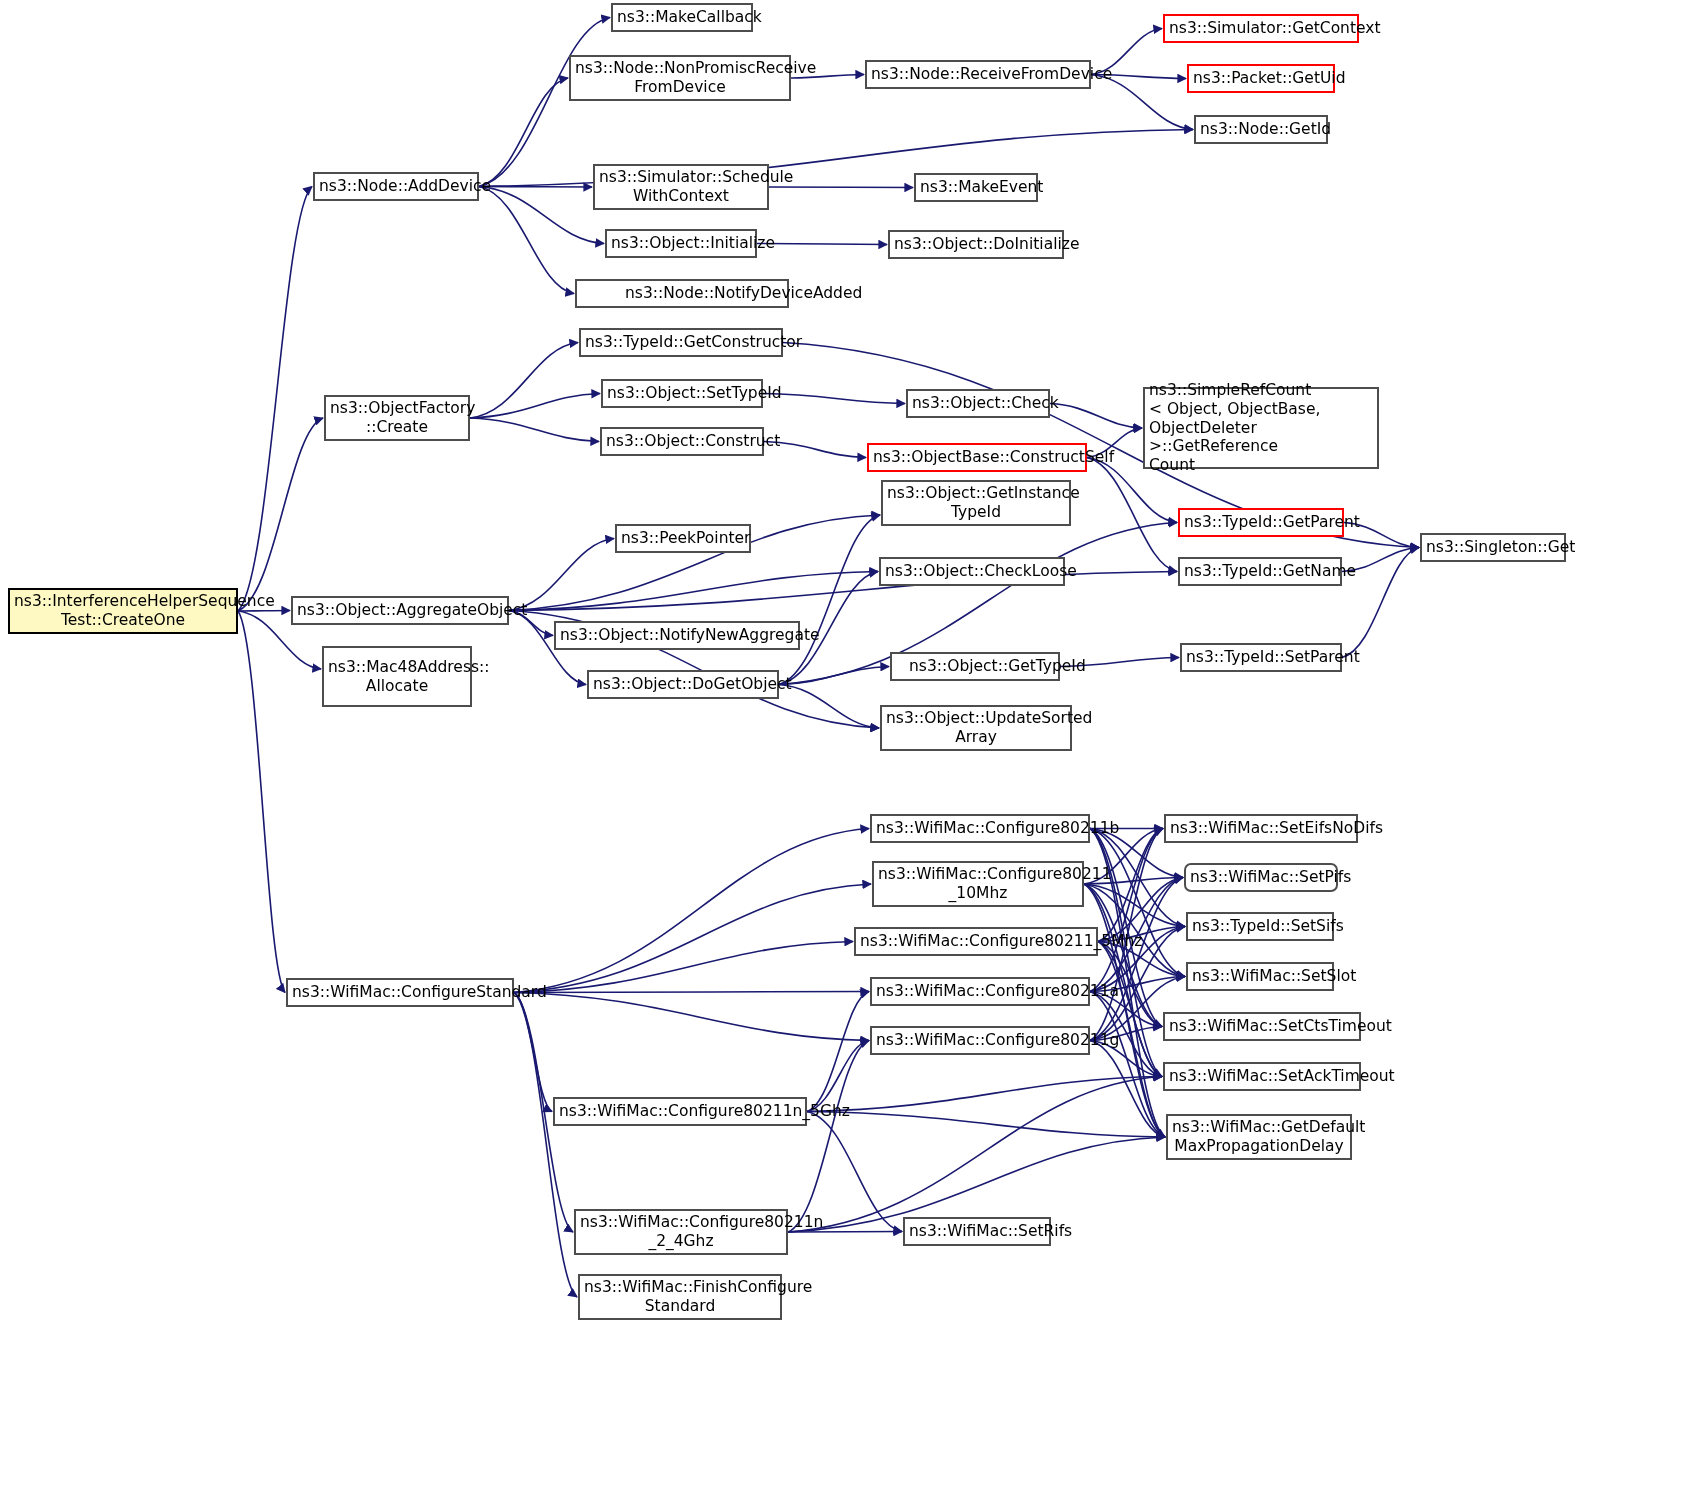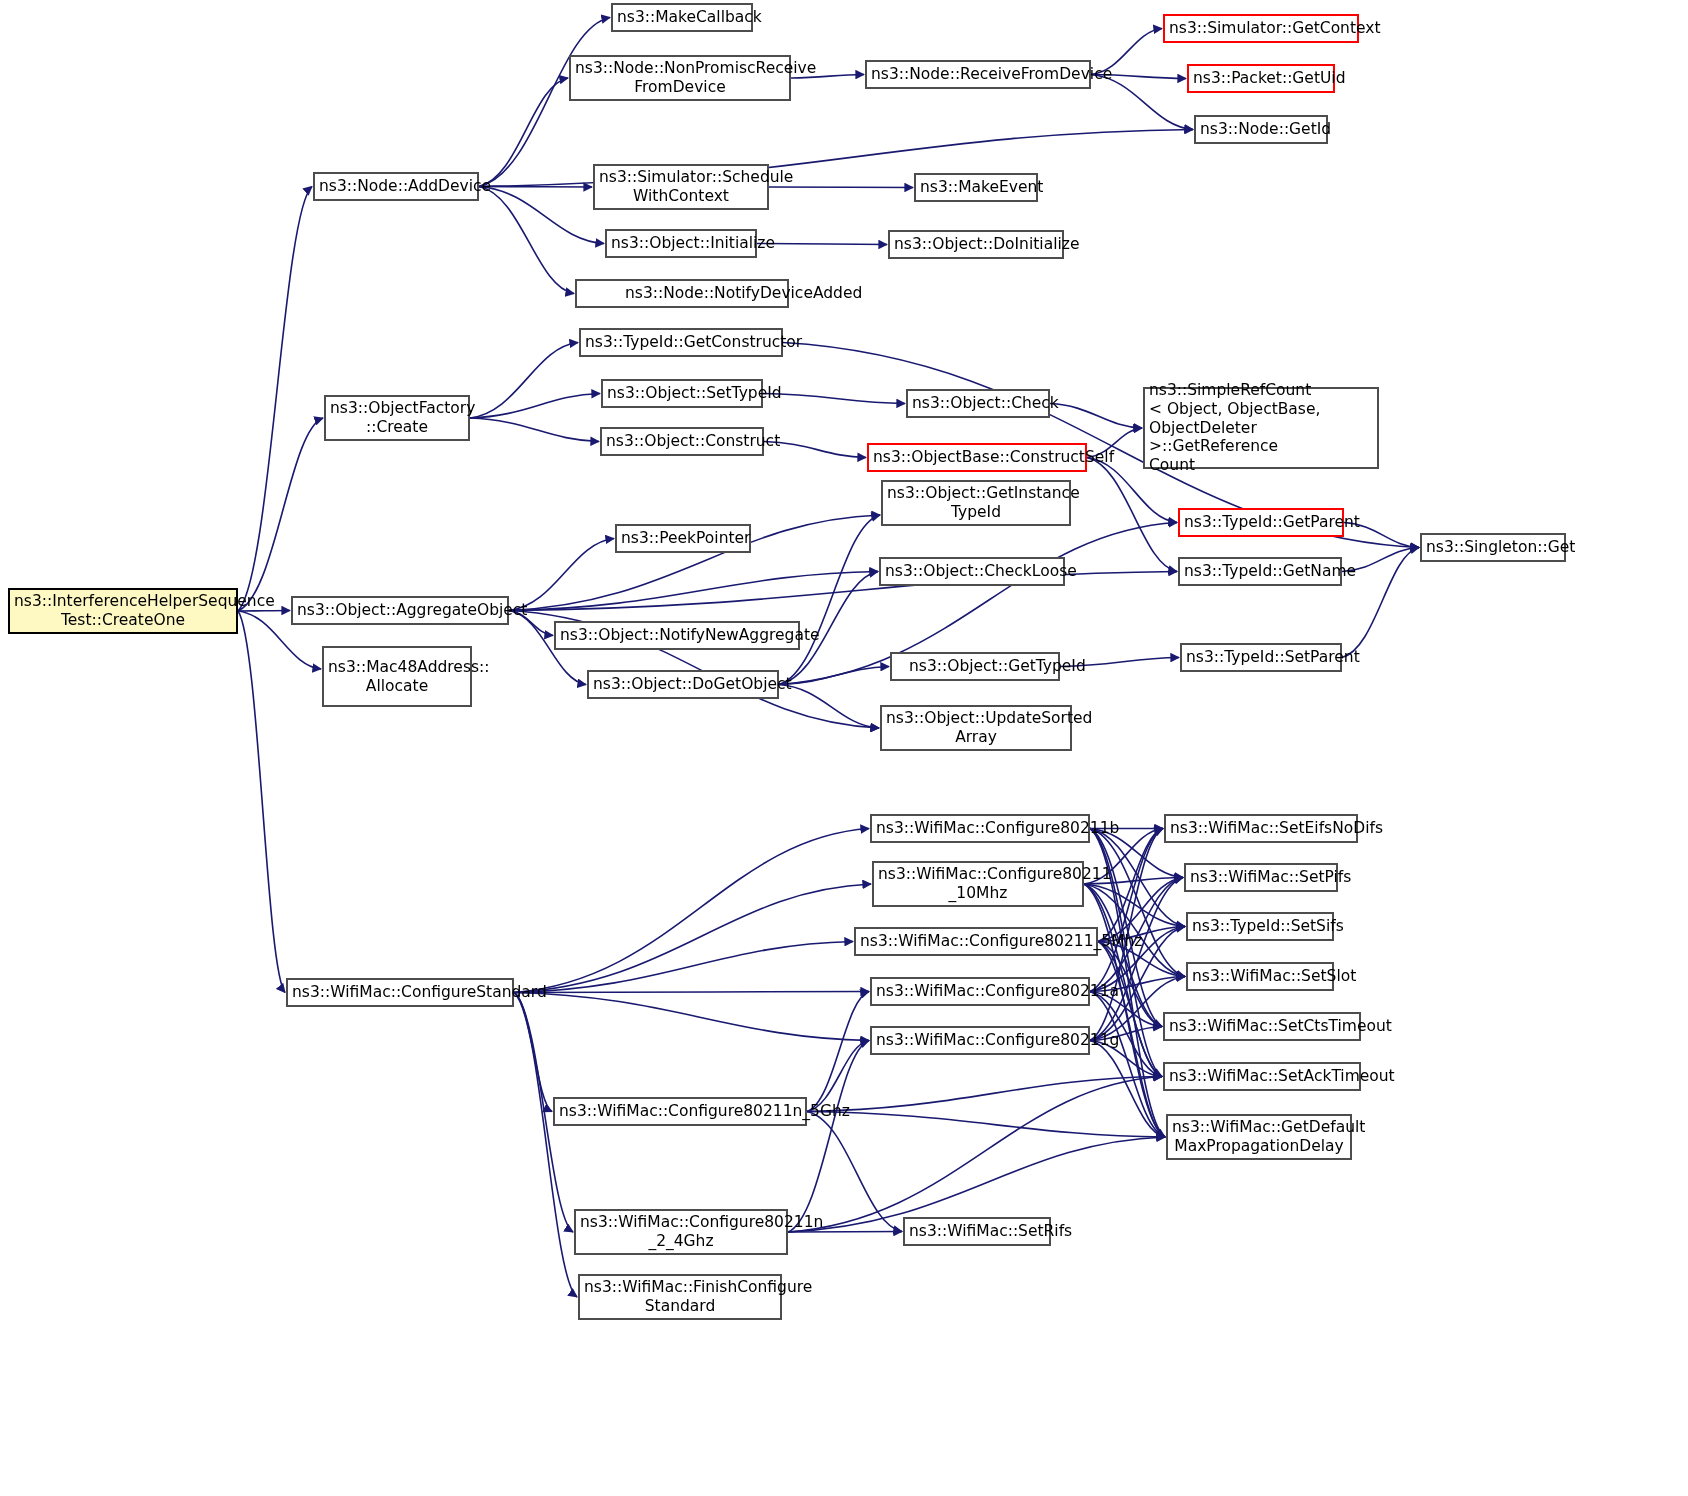--- a/index.html
+++ b/index.html
@@ -200,7 +200,7 @@
       <div class="node thick" style="left: 1164px; top: 814px; width: 194px; height: 29px;"><span>ns3::WifiMac::SetEifsNoDifs</span></div>
       <div class="node thick" style="left: 872px; top: 861px; width: 212px; height: 46px;"><span>ns3::WifiMac::Configure80211
 _10Mhz</span></div>
-      <div class="node thick" style="left: 1184px; top: 863px; width: 154px; height: 29px;"><span>ns3::WifiMac::SetPifs</span></div>
+      <div class="node thick" style="left: 1184px; top: 863px; width: 154px; height: 29px; border-radius: 7px;"><span>ns3::WifiMac::SetPifs</span></div>
       <div class="node thick" style="left: 854px; top: 927px; width: 244px; height: 29px;"><span>ns3::WifiMac::Configure80211_5Mhz</span></div>
       <div class="node thick" style="left: 1186px; top: 912px; width: 148px; height: 29px;"><span>ns3::TypeId::SetSifs</span></div>
       <div class="node thick" style="left: 870px; top: 977px; width: 220px; height: 29px;"><span>ns3::WifiMac::Configure80211a</span></div>

